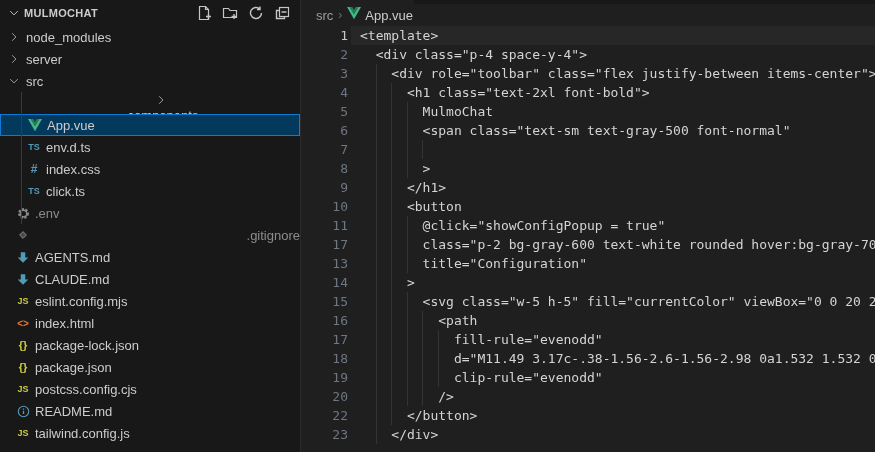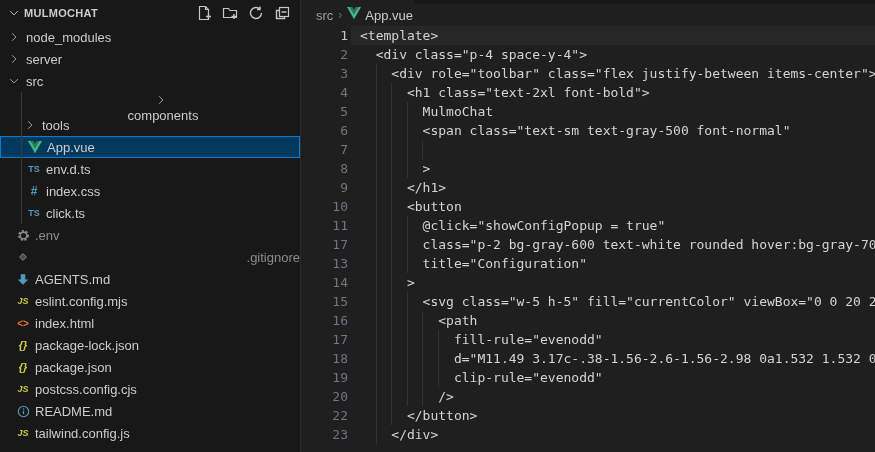--- a/index.html
+++ b/index.html
@@ -141,14 +141,6 @@
             </svg>
           </span>
           <span class="lbl">components</span>
-        </div>
-        <div class="row" style="padding-left: 22px;">
-          <span class="twist">
-            <svg width="10" height="10" viewBox="0 0 16 16" fill="none" stroke="currentColor" stroke-width="1.2">
-              <path d="M5 2l6 6-6 6"></path>
-            </svg>
-          </span>
-          <span class="lbl">tools</span>
         </div>
         <div class="row selected" style="padding-left: 26px;">
           <span class="fico">

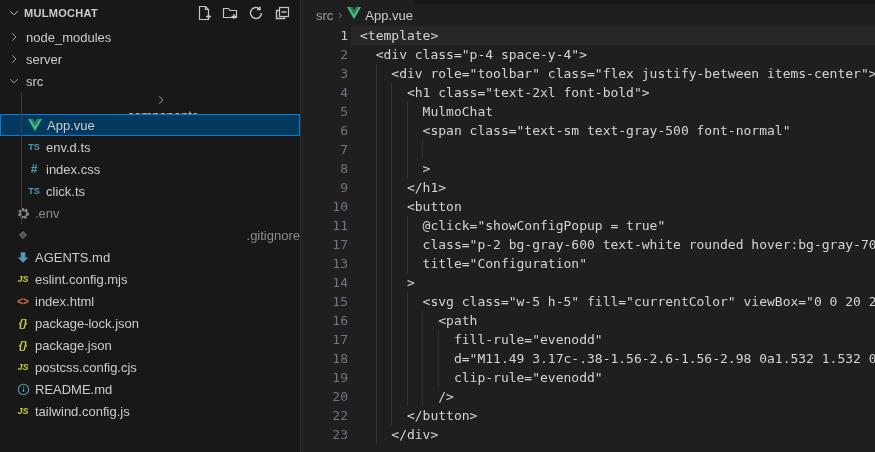--- a/index.html
+++ b/index.html
@@ -193,6 +193,14 @@
             </svg>
           </span>
           <span class="lbl">AGENTS.md</span>
+        </div>
+        <div class="row" style="padding-left: 15px;">
+          <span class="fico">
+            <svg width="12" height="13" viewBox="0 0 16 16">
+              <path fill="#519aba" d="M5 1h6v7h4l-7 7-7-7h4z"></path>
+            </svg>
+          </span>
+          <span class="lbl">CLAUDE.md</span>
         </div>
         <div class="row" style="padding-left: 15px;">
           <span class="fico">

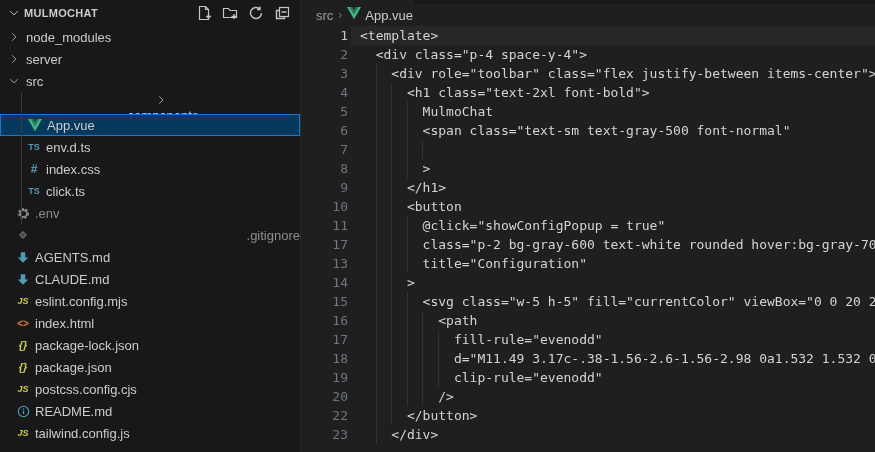--- a/index.html
+++ b/index.html
@@ -39,7 +39,7 @@
   .ficon { font-family:"Liberation Sans", sans-serif; font-weight:bold; font-size:9px; letter-spacing:0; }
   .ficon.ts, .ficon.css { color:var(--icon_blue,#519aba); }
   .ficon.css { font-size:12px; }
-  .ficon.js, .ficon.json { color:var(--icon_yellow,#cbcb41);font-style:italic; }
+  .ficon.js, .ficon.json { color:var(--icon_yellow,#cbcb41); }
   .ficon.json { font-size:11px; }
   .ficon.html { color:var(--icon_orange,#e37933); font-size:10px; }
   #side-guide {

